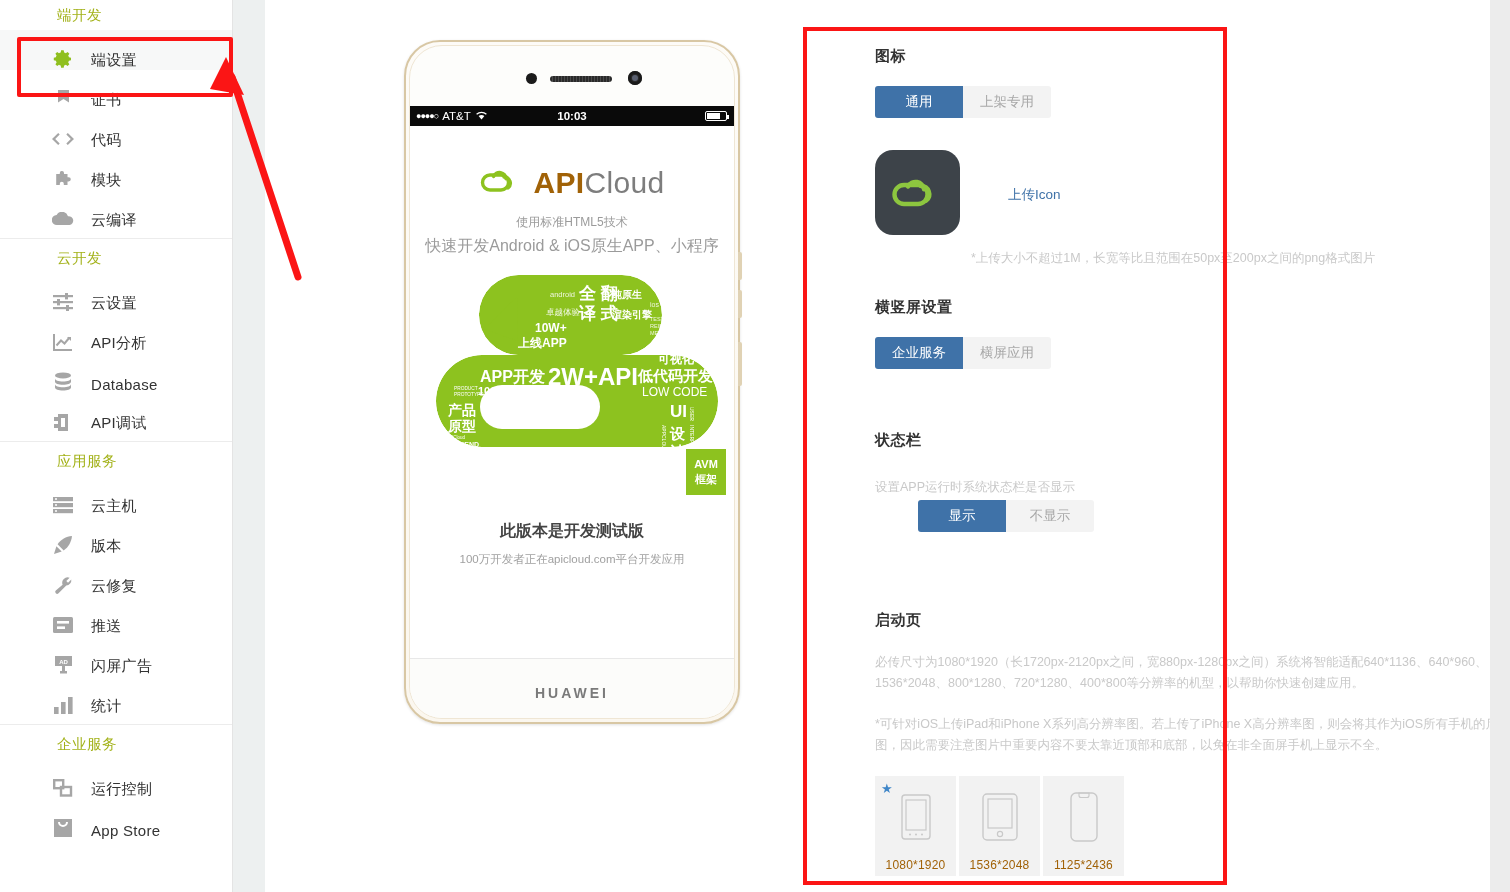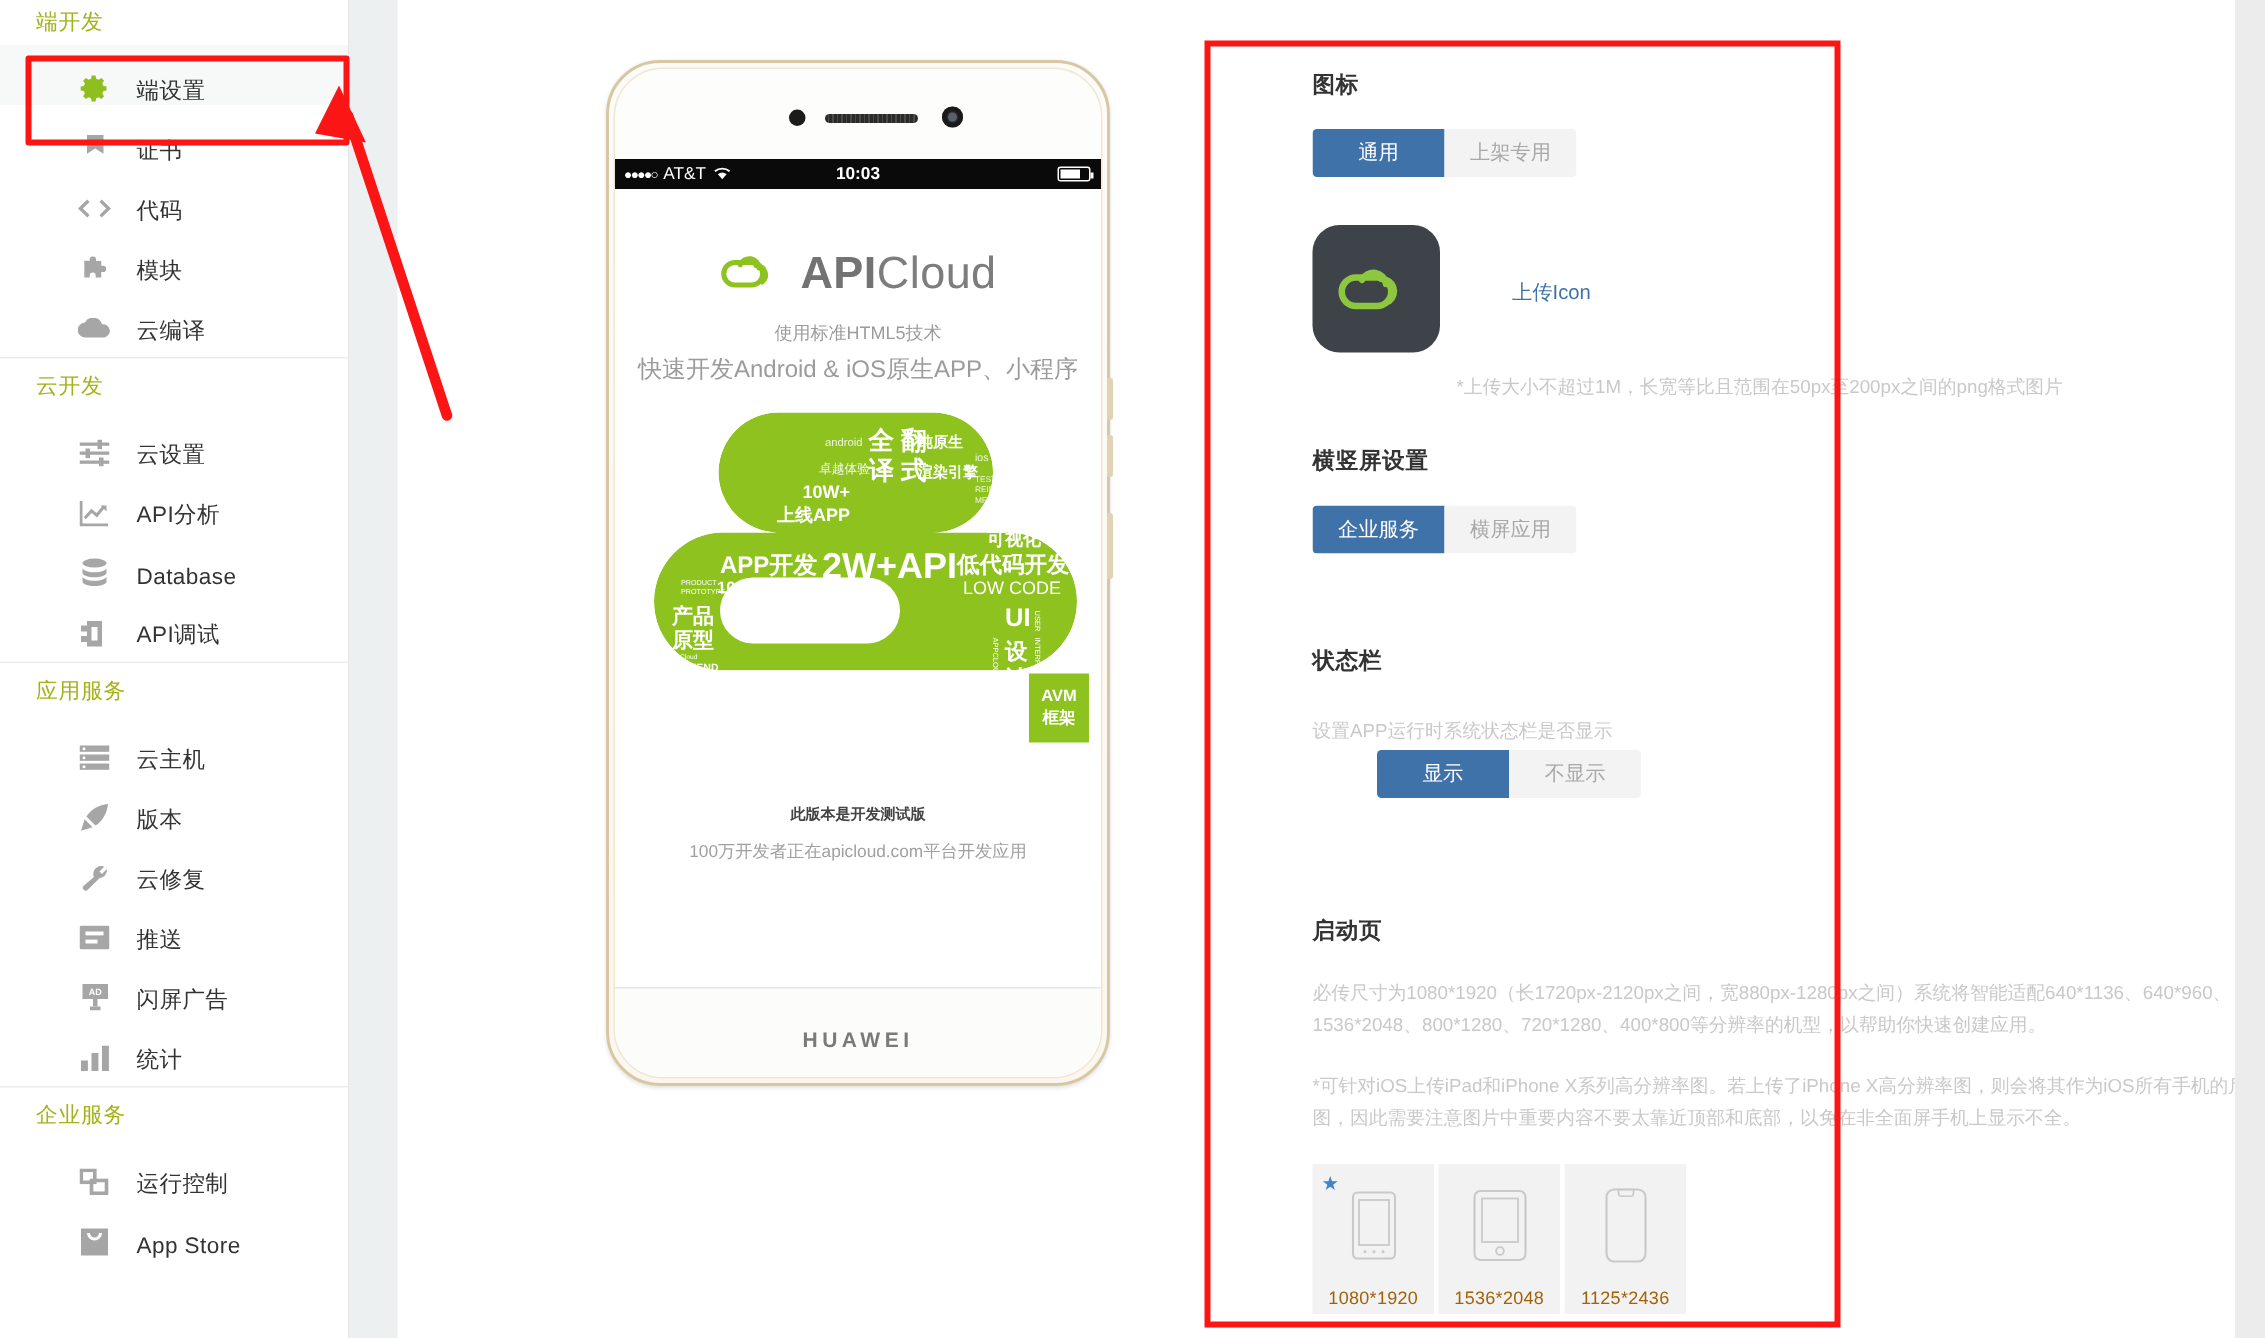--- a/index.html
+++ b/index.html
@@ -24,7 +24,7 @@
   }
   .sec-head {
     color: #a3b21a; font-size: 14.5px; font-weight: 400;
-    padding-left: 24px; height: 30px; line-height: 30px;
+    padding-left: 57px; height: 30px; line-height: 30px;
     letter-spacing: .5px;
   }
   .nav-item {

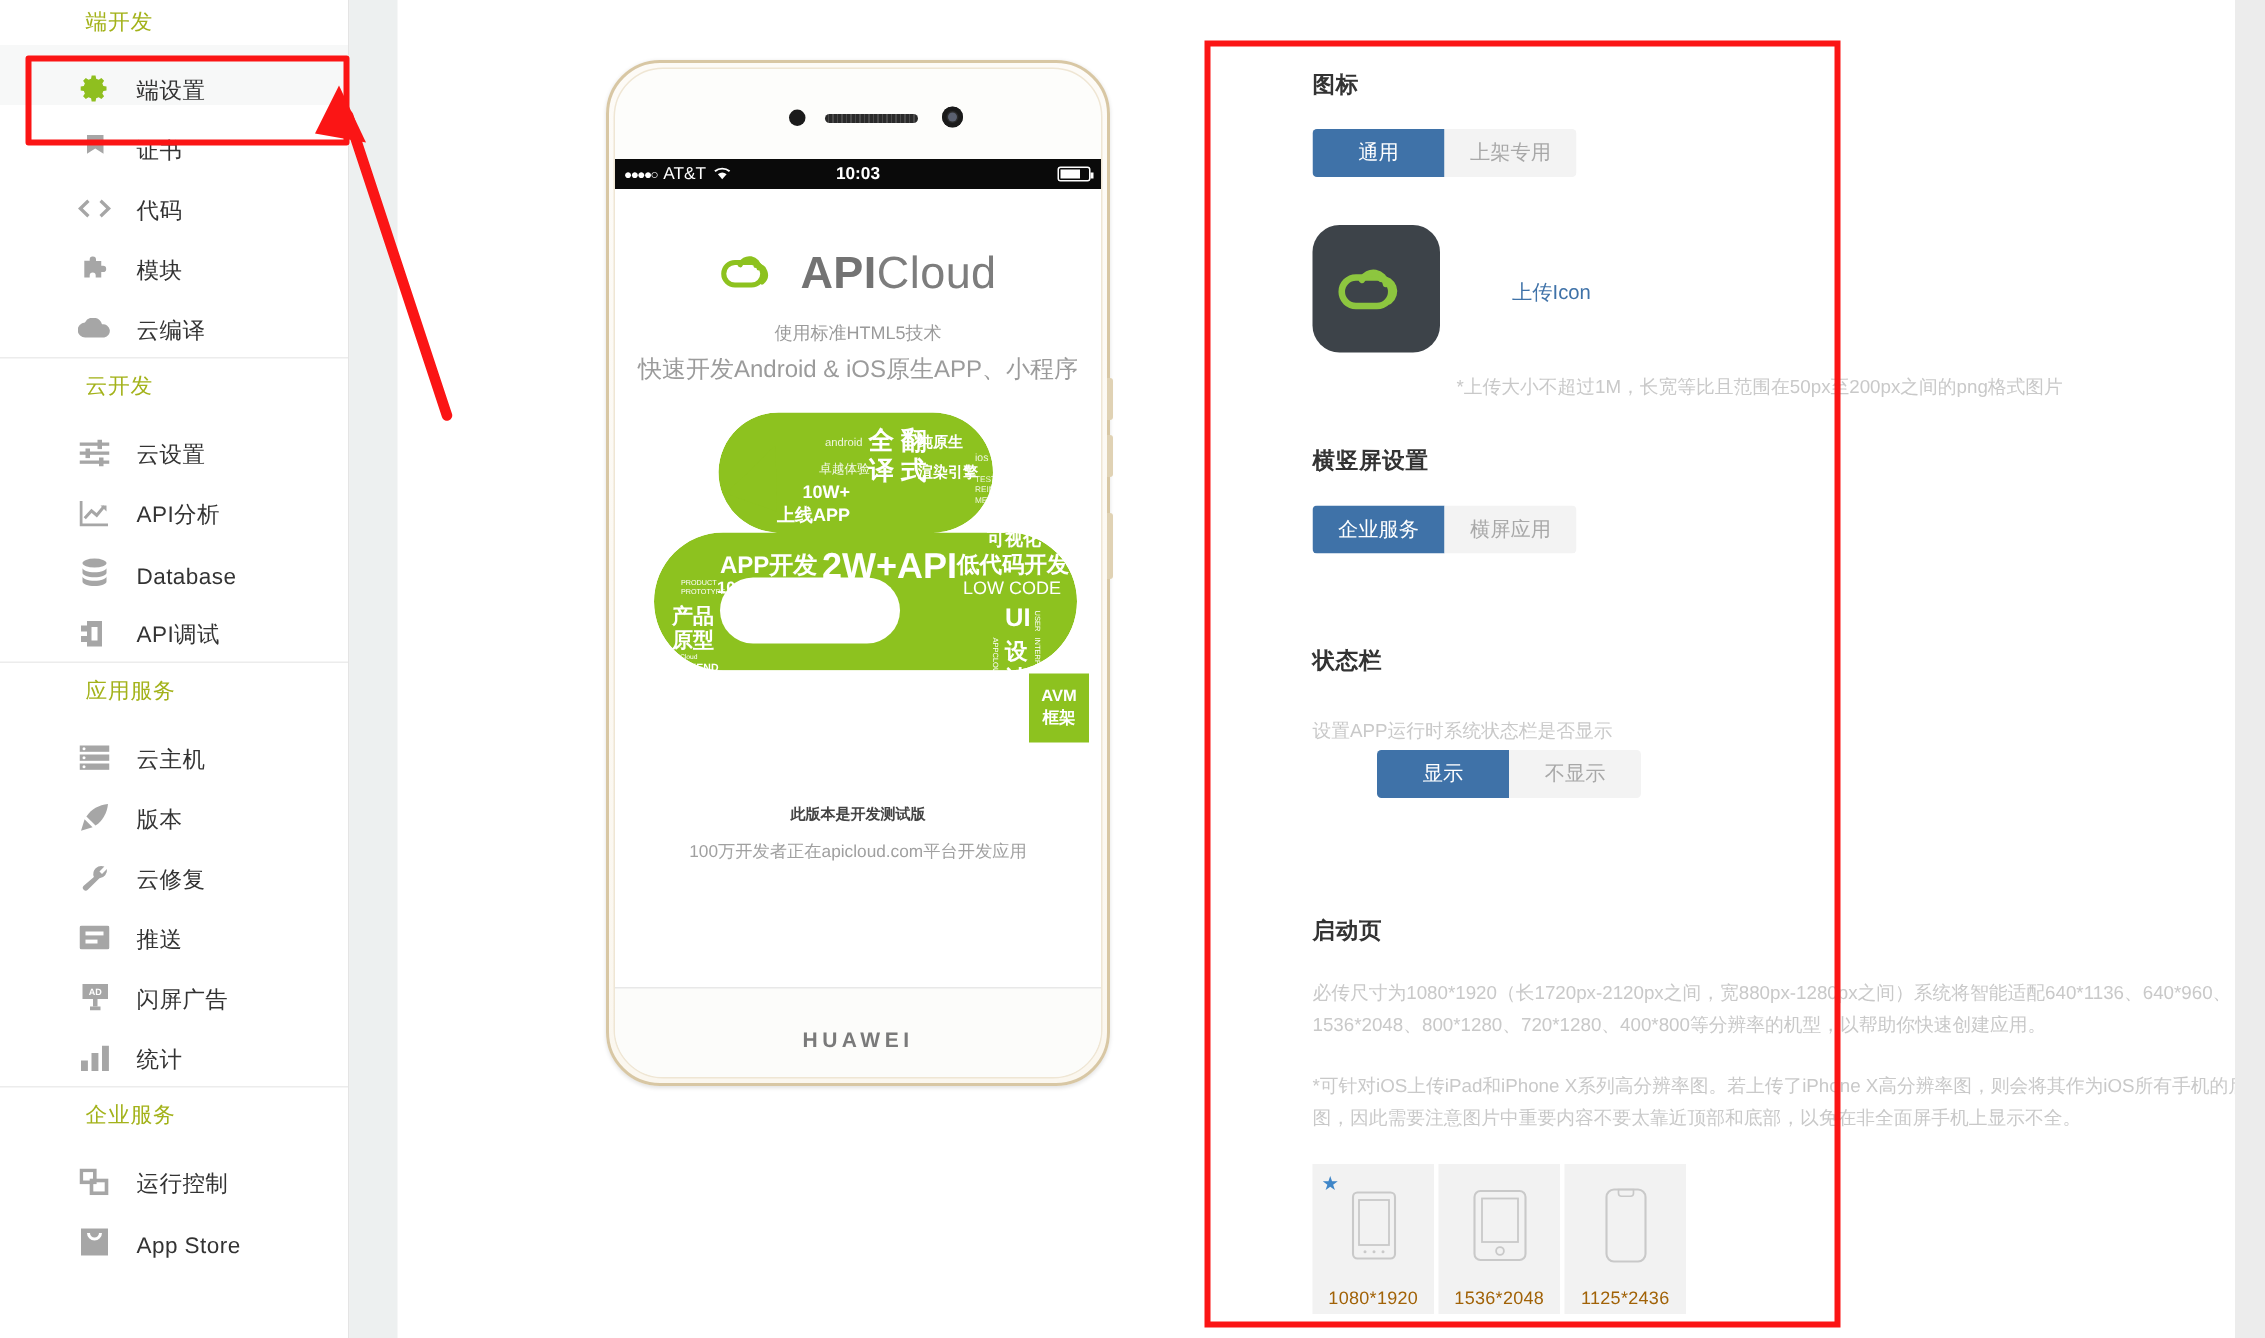--- a/index.html
+++ b/index.html
@@ -95,7 +95,7 @@
   .brand-row { display:flex; align-items:center; justify-content:center; margin-top:40px; gap:10px;}
   .brand-logo { width:44px; height:30px; }
   .brand-txt { font-size:30px; letter-spacing:.3px; }
-  .brand-txt b { color:#737373; font-weight:bold; }
+  .brand-txt b { color:#a16207; font-weight:bold; }
   .brand-txt span { color:#7d7d7d; font-weight:300; }
   .slogan { text-align:center; color:#8dc21f; font-size:17px; font-weight:bold; margin-top:14px; letter-spacing:2px;}
   .sub1 { text-align:center; color:#9b9b9b; font-size:12px; margin-top:14px; }

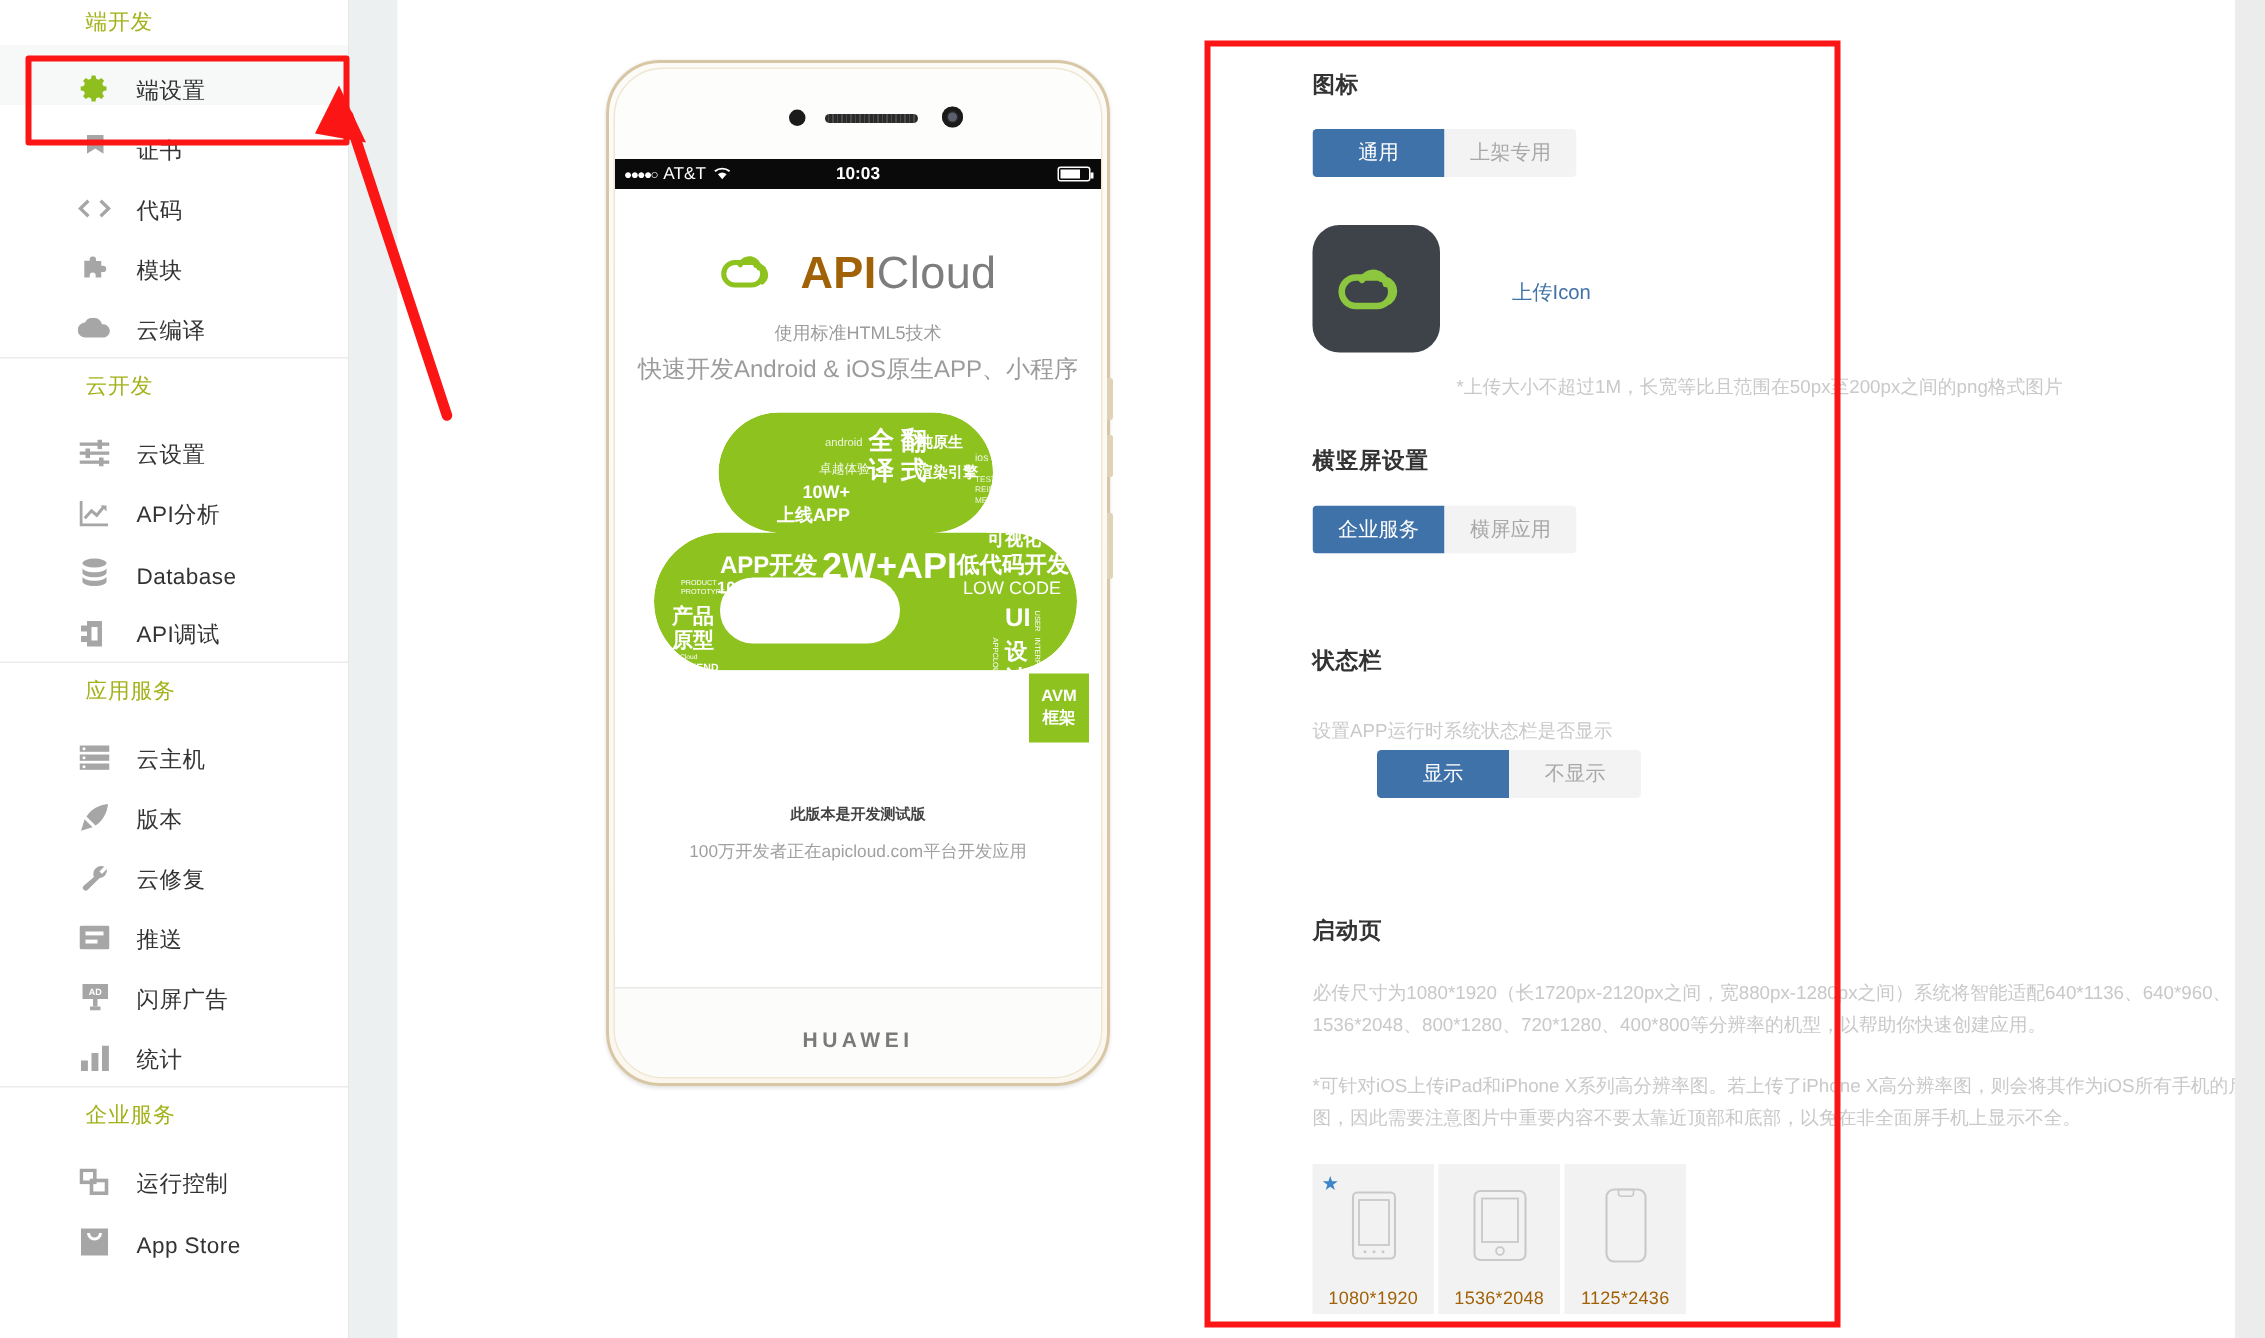--- a/index.html
+++ b/index.html
@@ -107,7 +107,7 @@
             color:#fff; font-size:11px; font-weight:bold; display:flex;flex-direction:column;
             align-items:center;justify-content:center; line-height:1.35; }
 
-  .devnote { text-align:center; color:#444; font-size:10px; font-weight:bold; margin-top:19px;}
+  .devnote { text-align:center; color:#444; font-size:16px; font-weight:bold; margin-top:4px;}
   .devsub { text-align:center; color:#a0a0a0; font-size:11.5px; margin-top:10px;}
 
   .homebar { border-top:1px solid #e8e8e8; height: 68px; display:flex; align-items:center;

